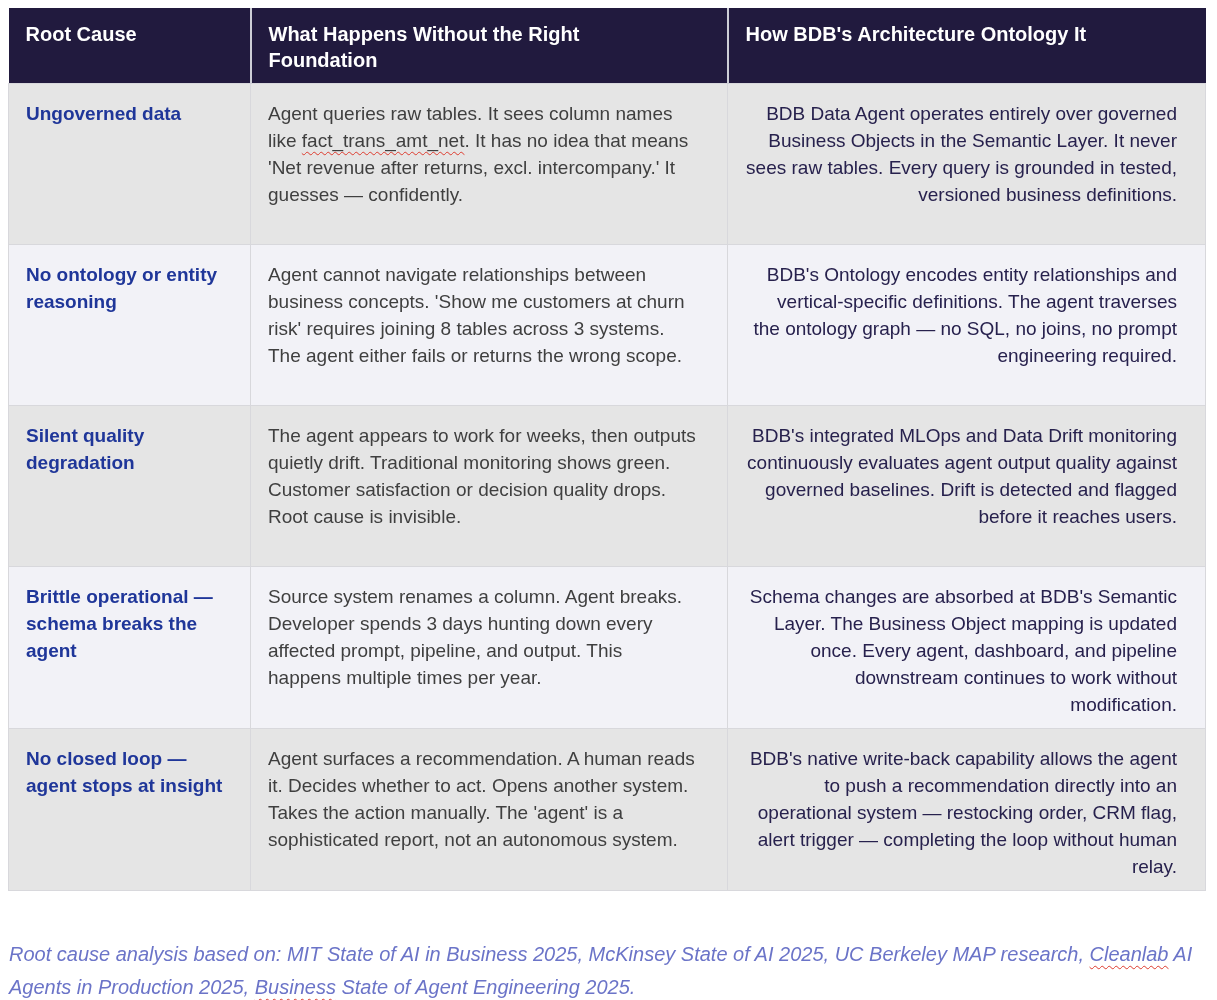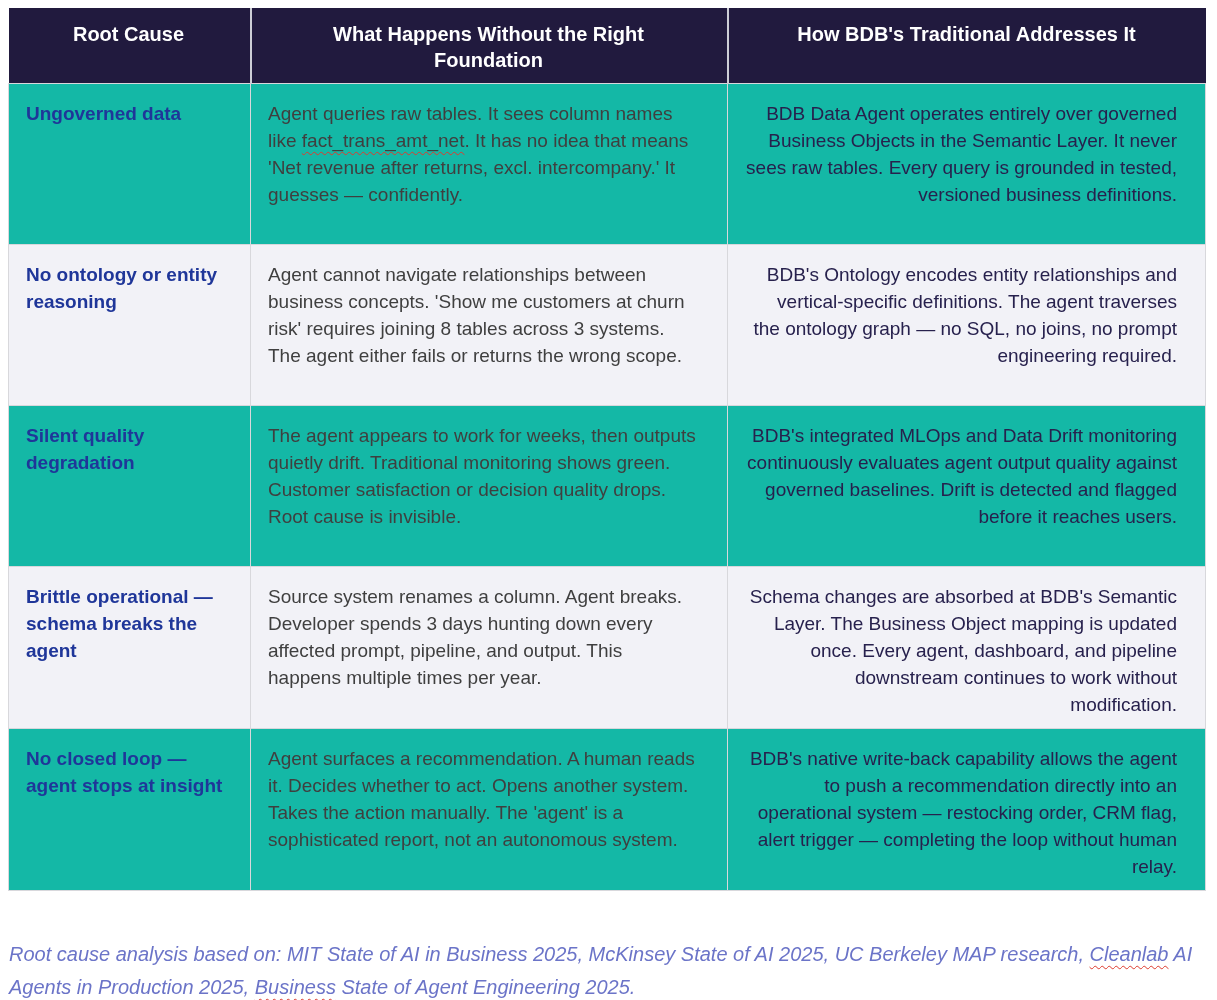--- a/index.html
+++ b/index.html
@@ -33,7 +33,7 @@
     color:#ffffff;
     font-size:20px;
     font-weight:bold;
-    text-align:center;
+    text-align:left;
     vertical-align:top;
     padding:13px 18px 10px 17px;
     height:71px;

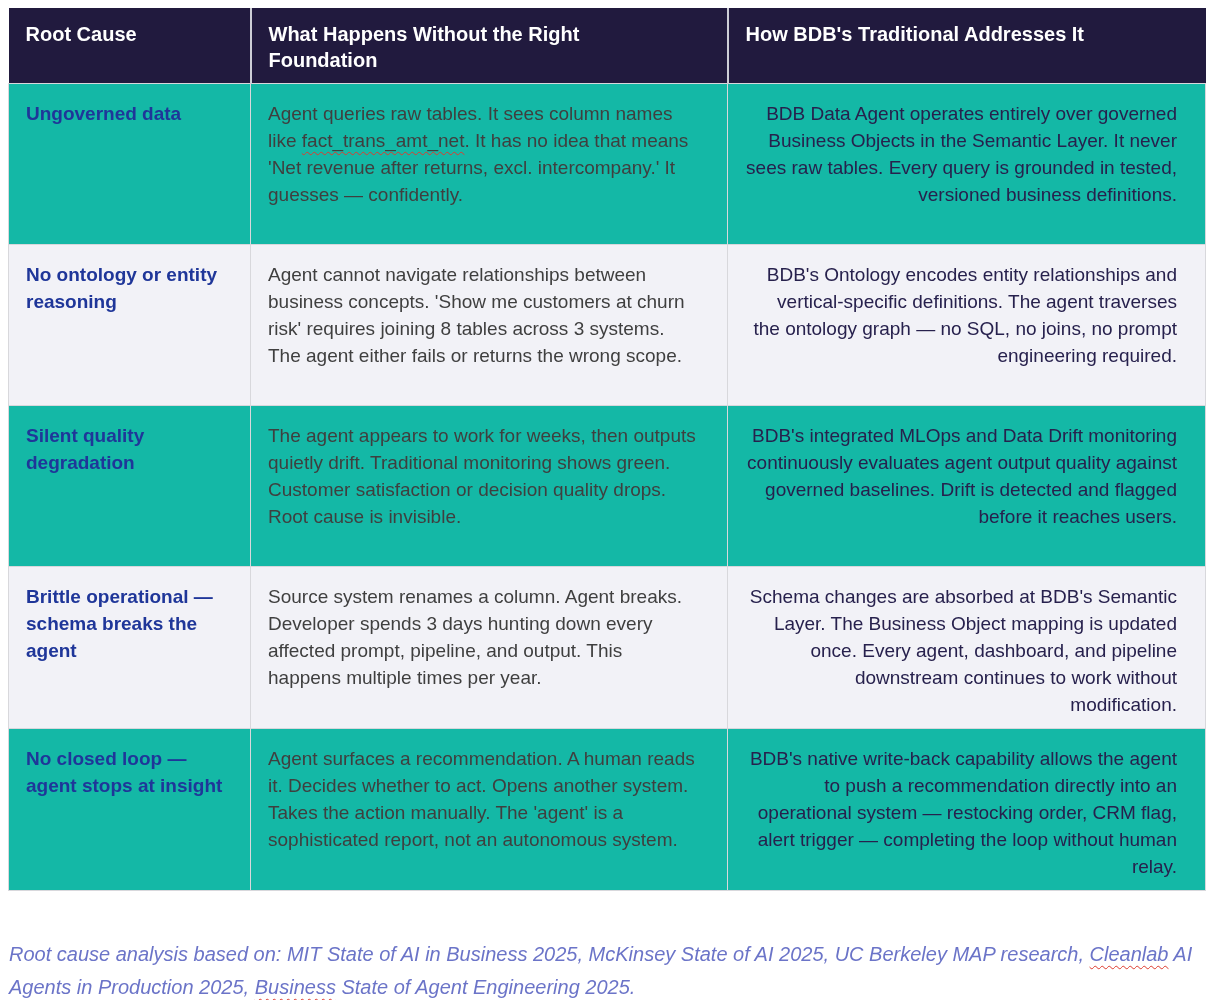--- a/index.html
+++ b/index.html
@@ -96,7 +96,7 @@
           <span class="hwrap">What Happens Without the Right Foundation</span>
         </th>
         <th>
-          <span class="hwrap">How BDB's Traditional Addresses It</span>
+          <span class="hwrap">How BDB's Architecture Ontology It</span>
         </th>
       </tr>
     </thead>

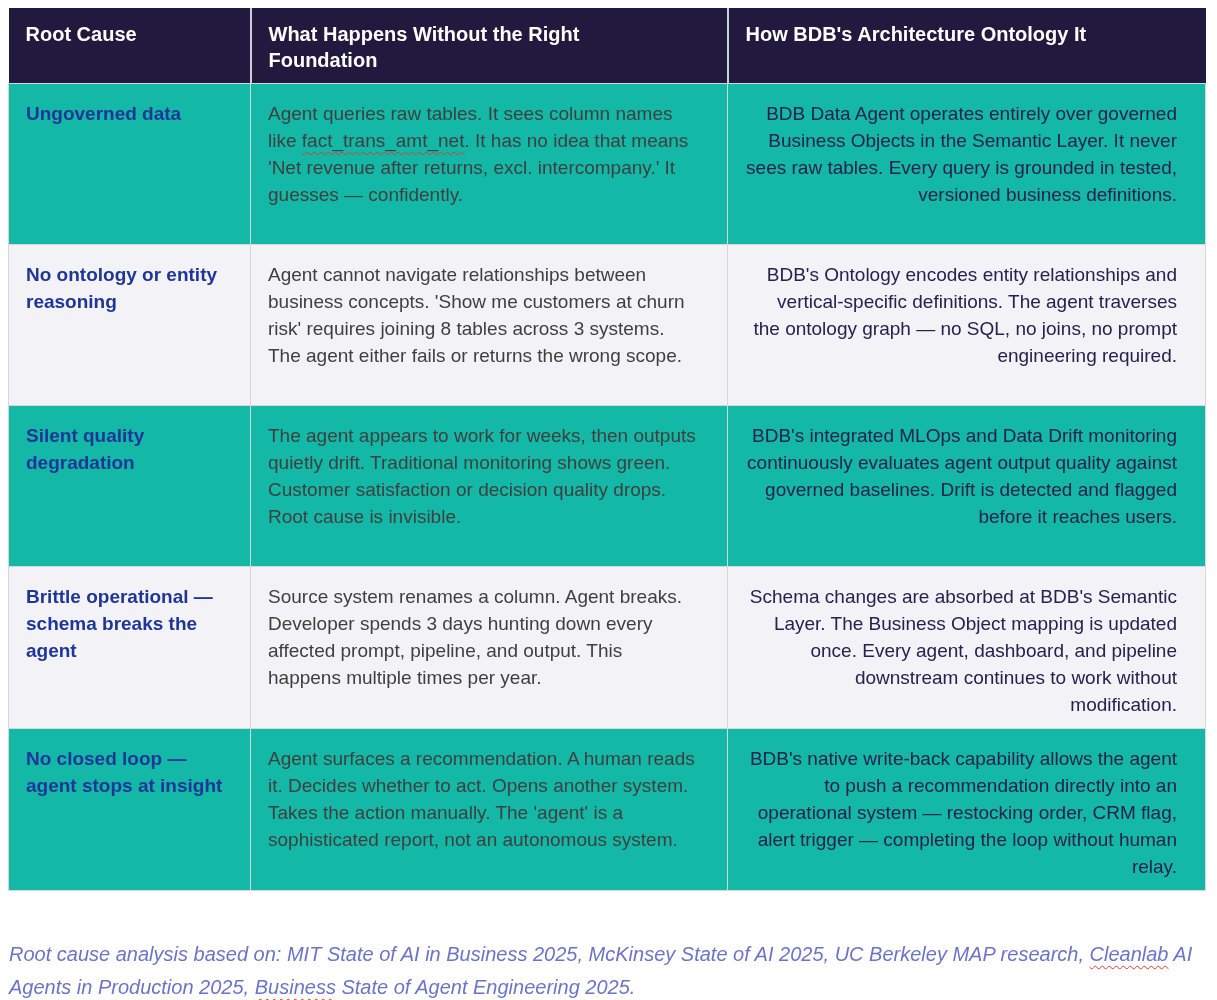--- a/index.html
+++ b/index.html
@@ -49,7 +49,7 @@
     padding:16px 28px 10px 17px;
     font-size:19px;
     line-height:27px;
-    background:#14b8a6;
+    background:#e5e5e5;
   }
   tbody tr:nth-child(even) td{background:var(--row-alt-bg,#f2f2f7);}
   td.col-cause{

